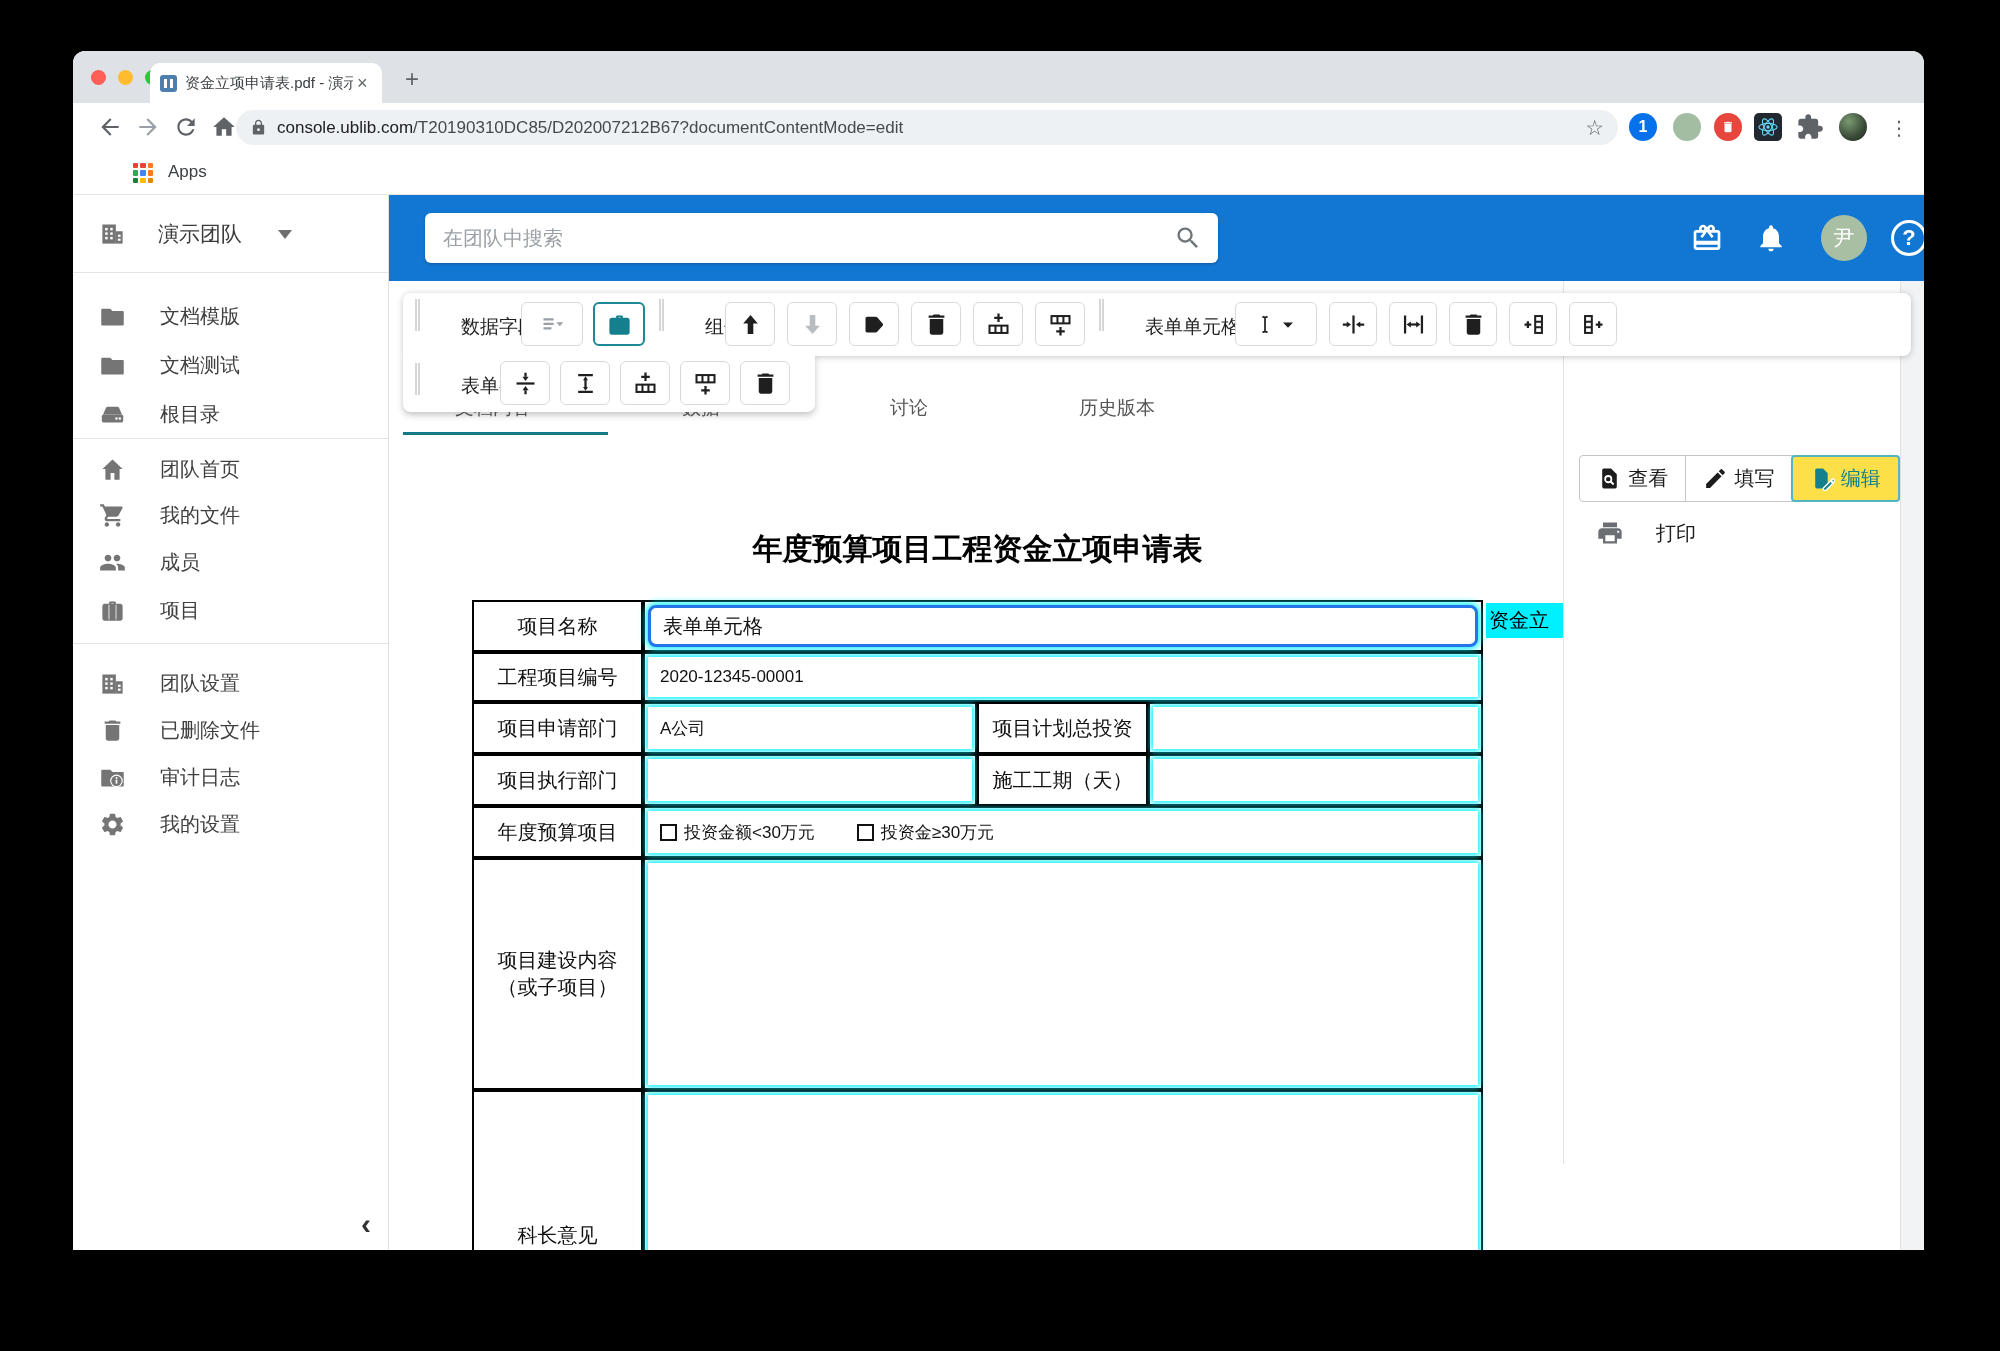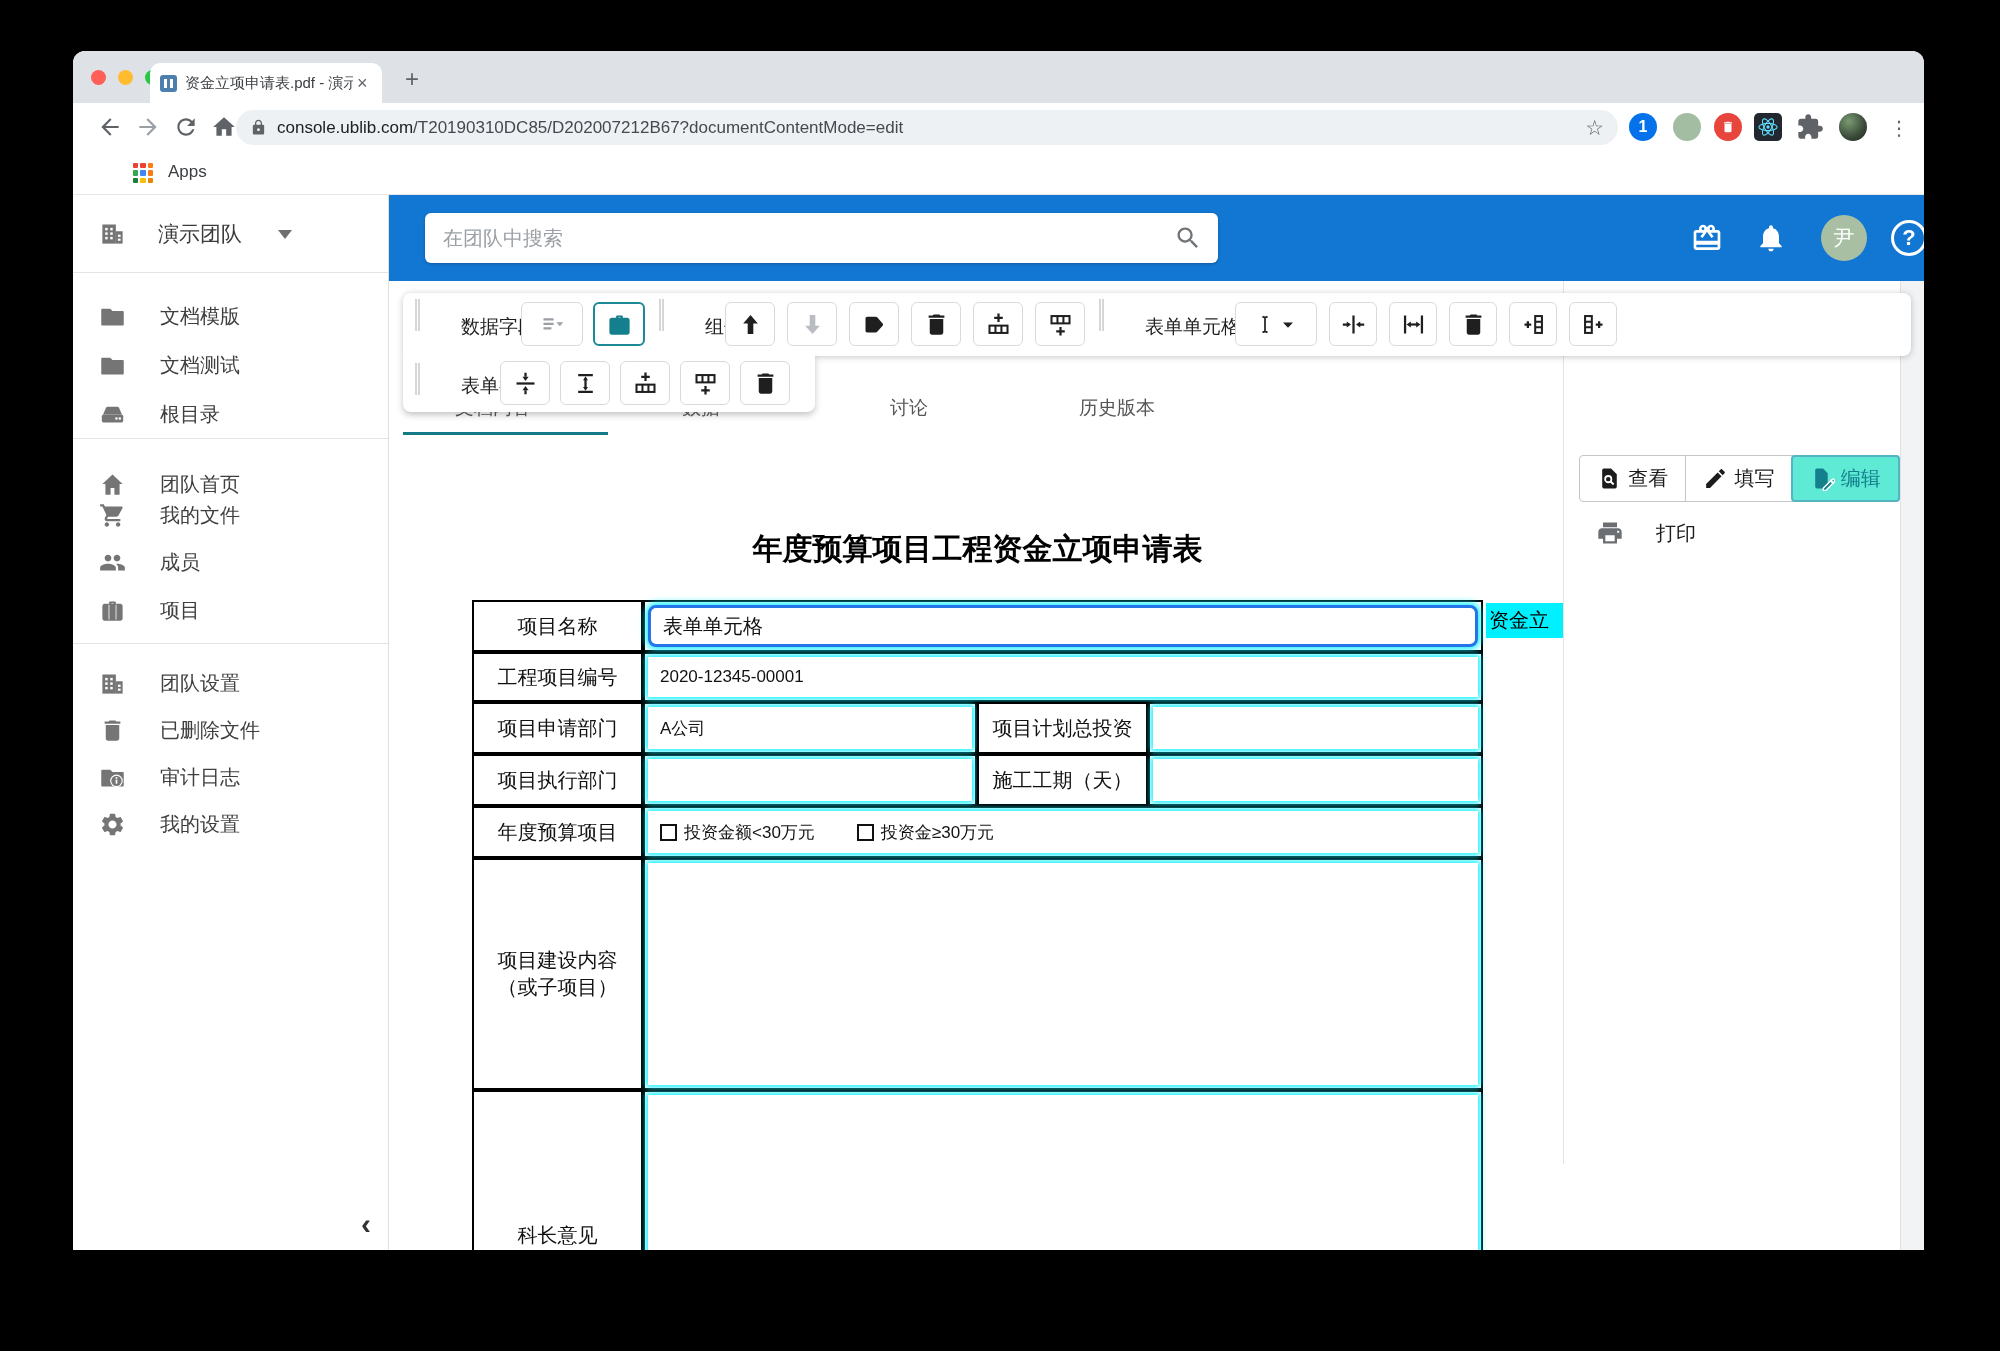--- a/index.html
+++ b/index.html
@@ -251,7 +251,7 @@
 
       <div class="sdiv" style="top:243px"></div>
 
-      <div class="sitem" style="top:265px">
+      <div class="sitem" style="top:250px">
         <svg class="sic" viewBox="0 0 24 24">
               <path fill="currentColor" d="M12 3l9 8.5h-2.7V21h-4.6v-6h-3.4v6H5.7v-9.5H3z"></path>
             </svg>

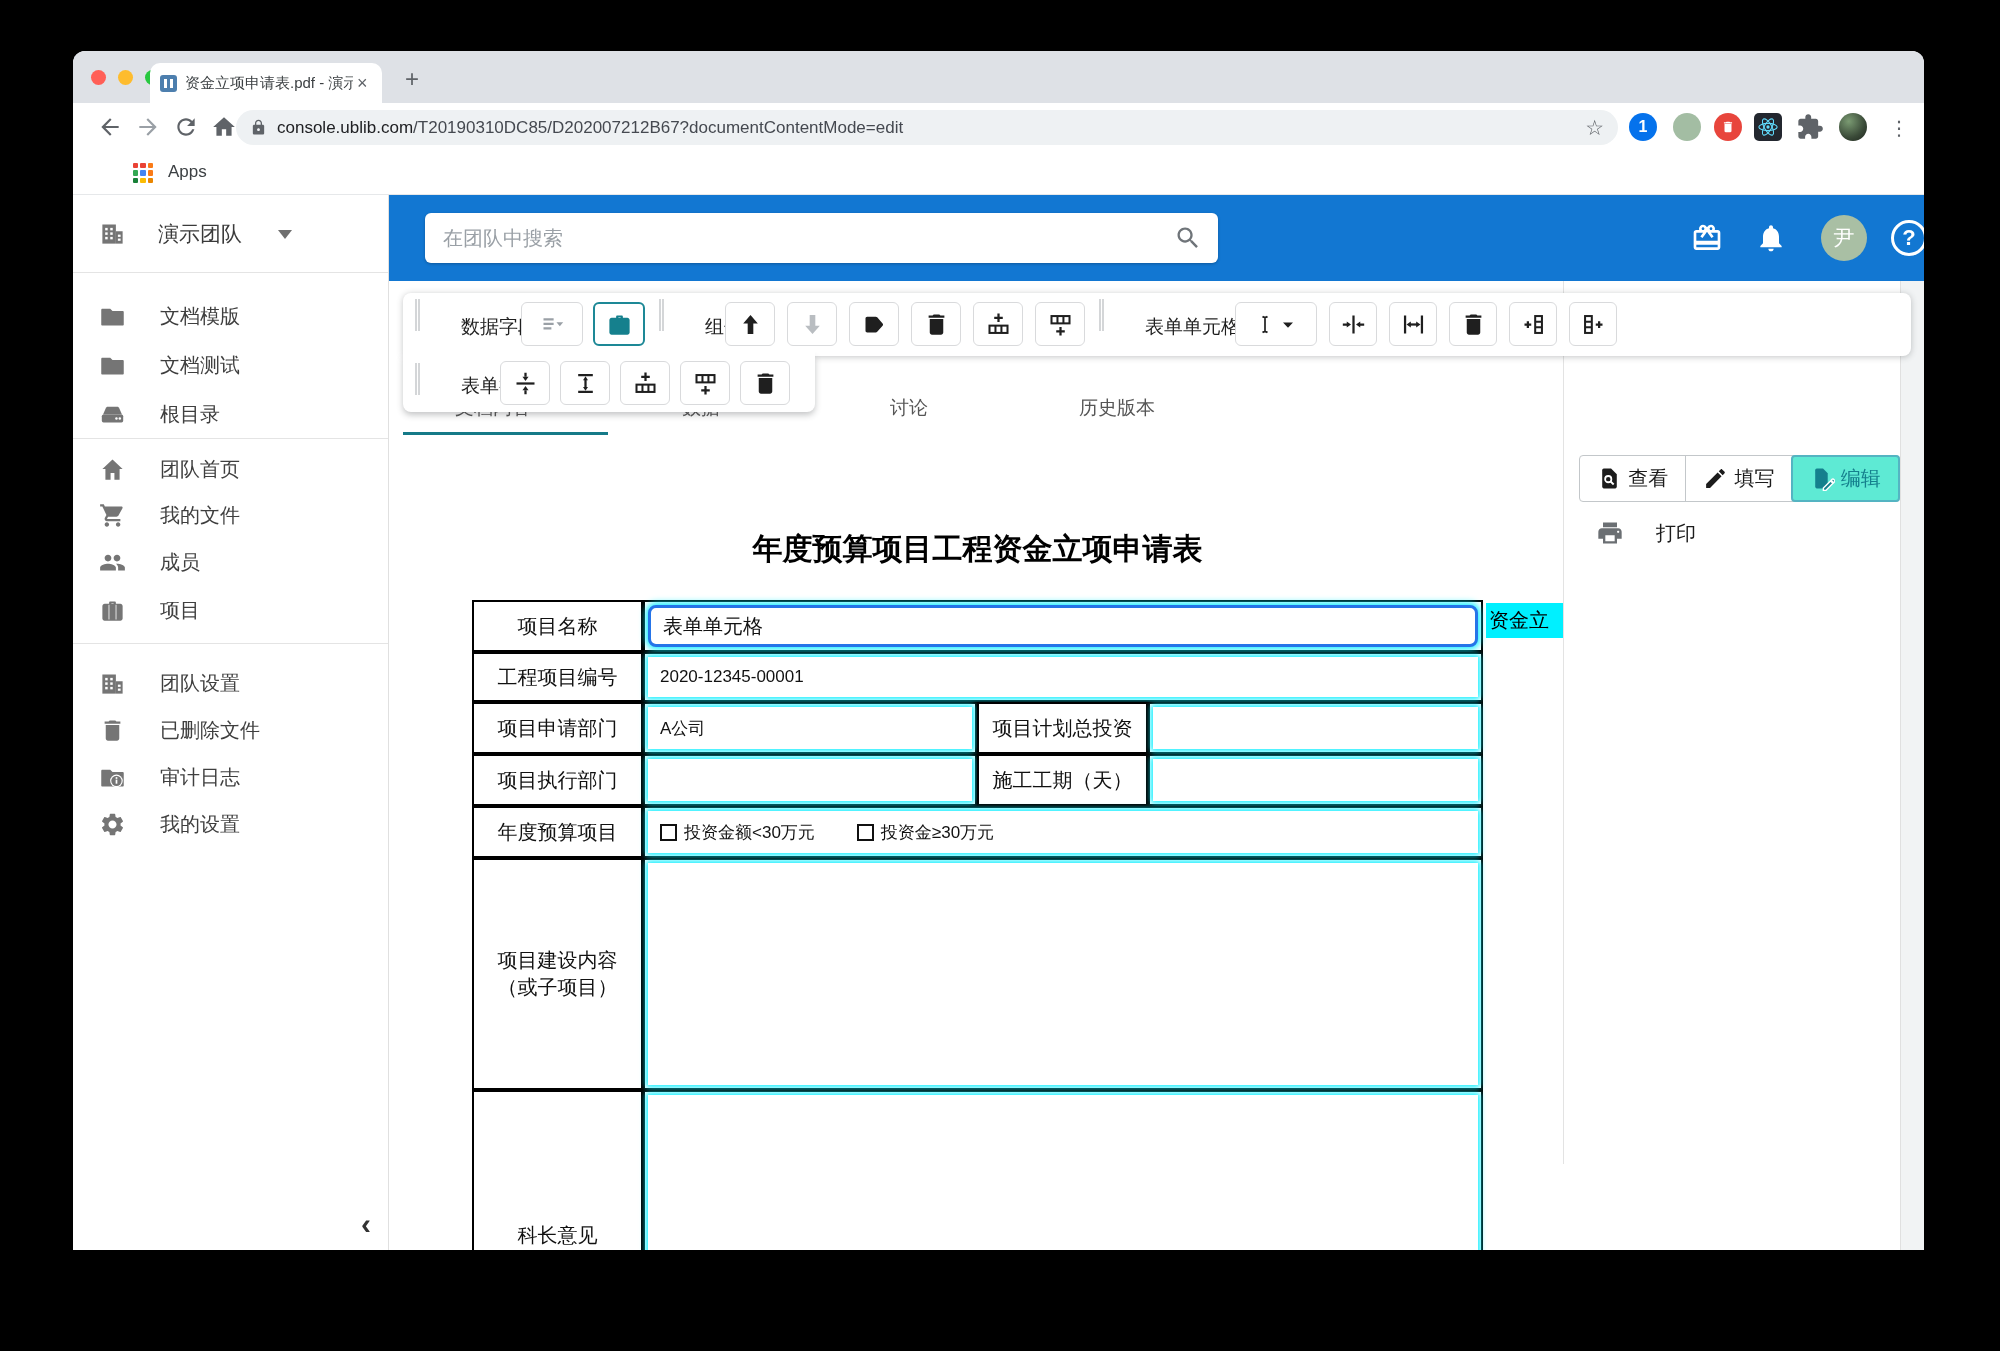--- a/index.html
+++ b/index.html
@@ -104,7 +104,7 @@
             cursor:pointer; border-left:1px solid #c3c7ca; }
   .segbtn:first-child { border-left:none; }
   .segbtn .ic { width:25px; height:25px; margin-right:6px; }
-  .seg-active { color:#15808d; border:2px solid #54b4c2; border-radius:4px; margin:-1px; background:#5eead4; }
+  .seg-active { color:#15808d; border:2px solid #54b4c2; border-radius:4px; margin:-1px; background:#fde047; }
   .printrow { position:absolute; left:0; top:230px; width:100%; height:44px; display:flex; align-items:center; cursor:pointer; }
   .printic { width:28px; height:28px; color:#6b6f73; margin-left:32px; }
   .printlabel { font-size:20px; color:#1c1c1c; margin-left:32px; }

